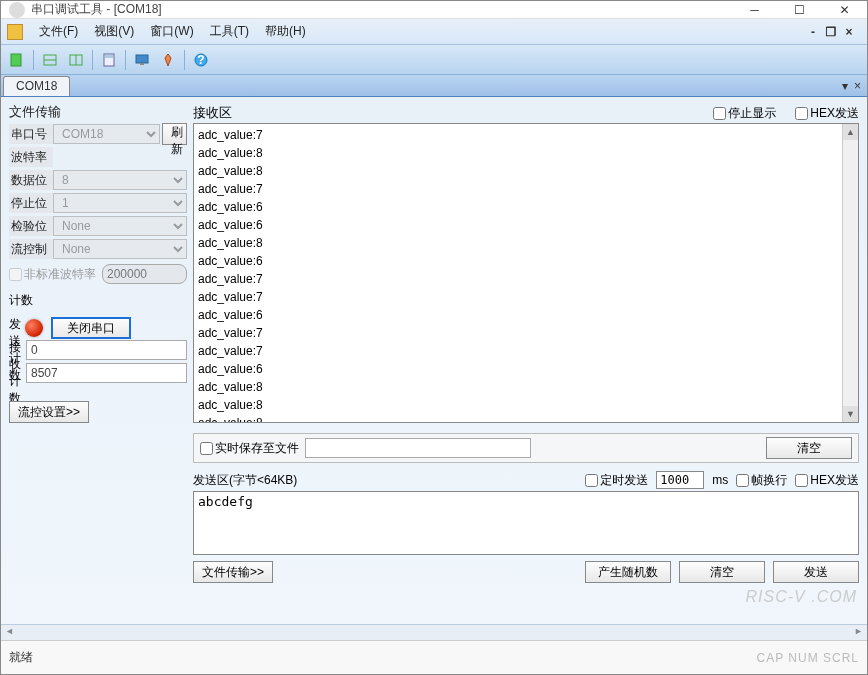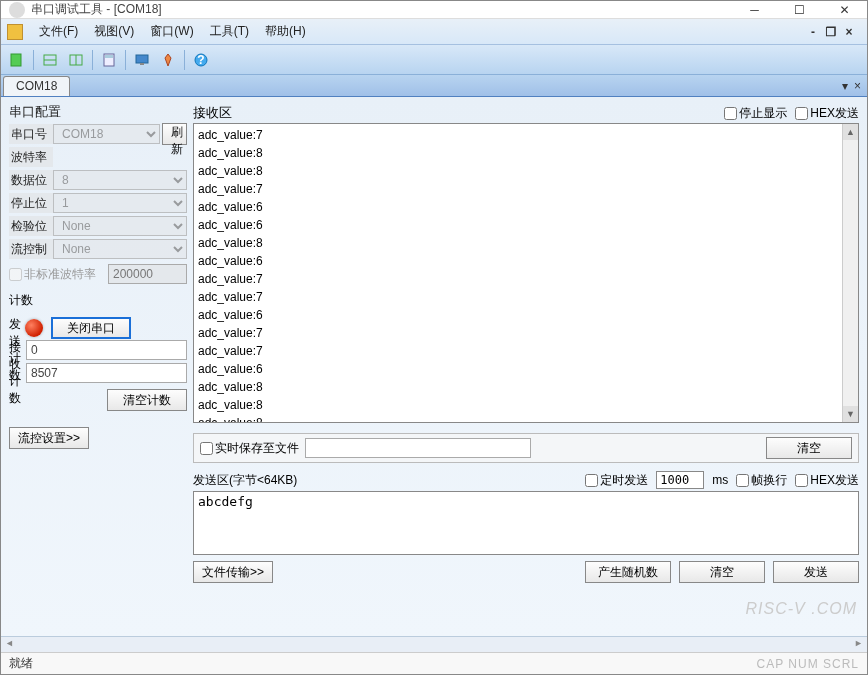--- a/index.html
+++ b/index.html
@@ -139,7 +139,7 @@
 
 <div class="clientarea">
   <div class="leftpanel">
-    <div class="group-title">串口配置</div>
+    <div class="group-title">文件传输</div>
     <div class="cfgrow">
       <div class="lbl">串口号</div>
       <select disabled=""><option>COM18</option></select>

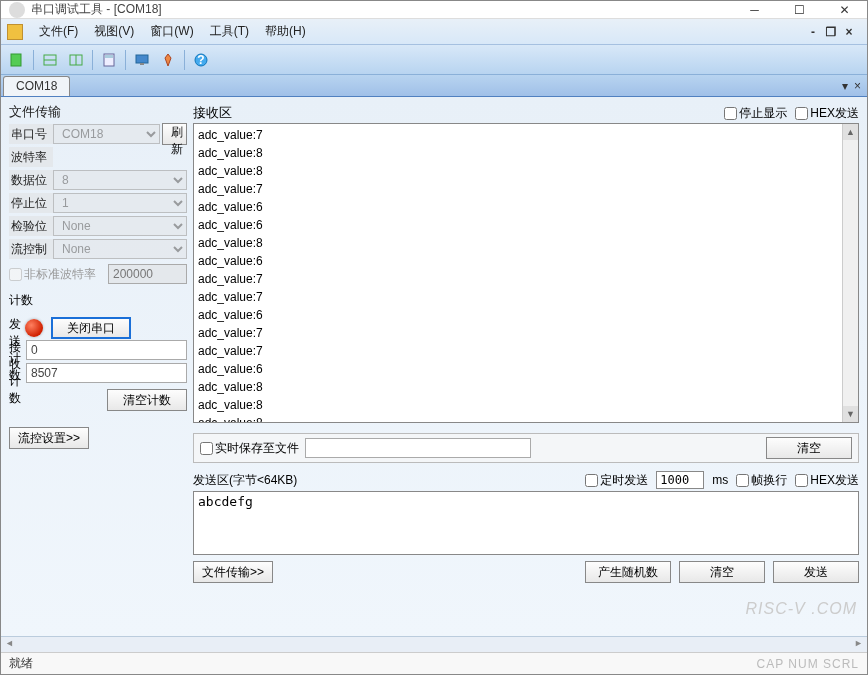--- a/index.html
+++ b/index.html
@@ -33,7 +33,7 @@
 .rightpanel { flex: 1; display: flex; flex-direction: column; }
 .rxhead { display: flex; align-items: center; height: 20px; }
 .rxhead .title { font-size: 13px; }
-.rxhead .opts { margin-left: auto; display: flex; gap: 8px; align-items: center; }
+.rxhead .opts { margin-left: auto; display: flex; gap: 19px; align-items: center; }
 .rxbox { flex: 0 0 300px; border: 1px solid #888; background: #fff; position: relative; font-family: Consolas, monospace; font-size: 13px; padding: 2px 4px; overflow: hidden; line-height: 17px; white-space: pre; }
 .rxbox .sbar { position: absolute; right: 0; top: 0; width: 16px; height: 100%; background: #f0f0f0; border-left: 1px solid #ccc; display: flex; flex-direction: column; align-items: center; }
 .rxbox .sbar .arr { height: 16px; width: 100%; background: #e0e0e0; display: flex; align-items: center; justify-content: center; color: #666; font-size: 9px; }

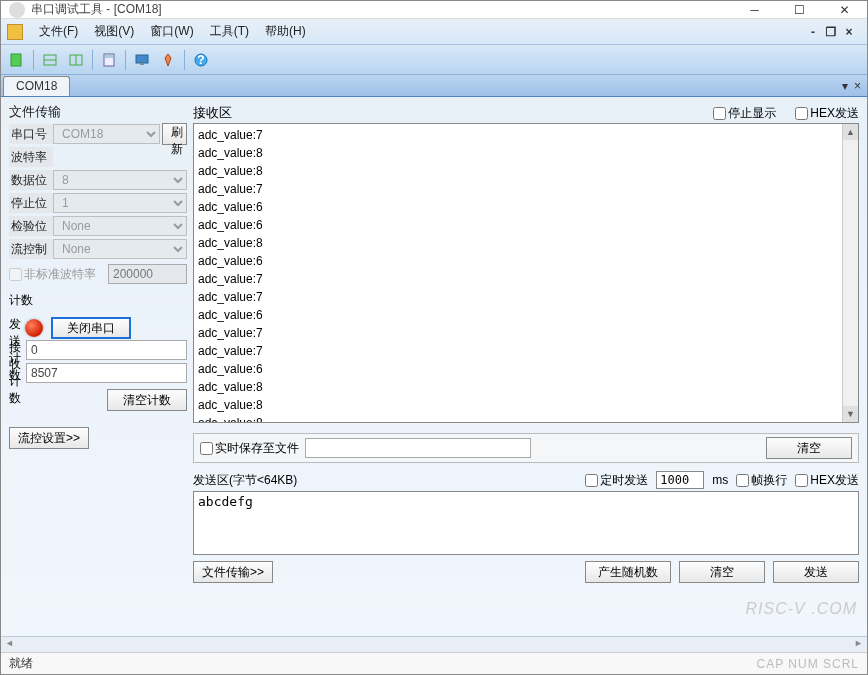--- a/index.html
+++ b/index.html
@@ -169,7 +169,7 @@
           <input type="checkbox" disabled="" style="">
           <span>非标准波特率</span>
         </label>
-      <input class="txt" disabled="" style="width: 56px; margin-left: 12px;" value="200000">
+      <input class="txt" disabled="" style="width: 56px; margin-left: 6px; border-radius: 8px;" value="200000">
     </div>
     <div style="margin-top:6px">计数</div>
     <div style="display:flex;align-items:center;margin-top:8px">

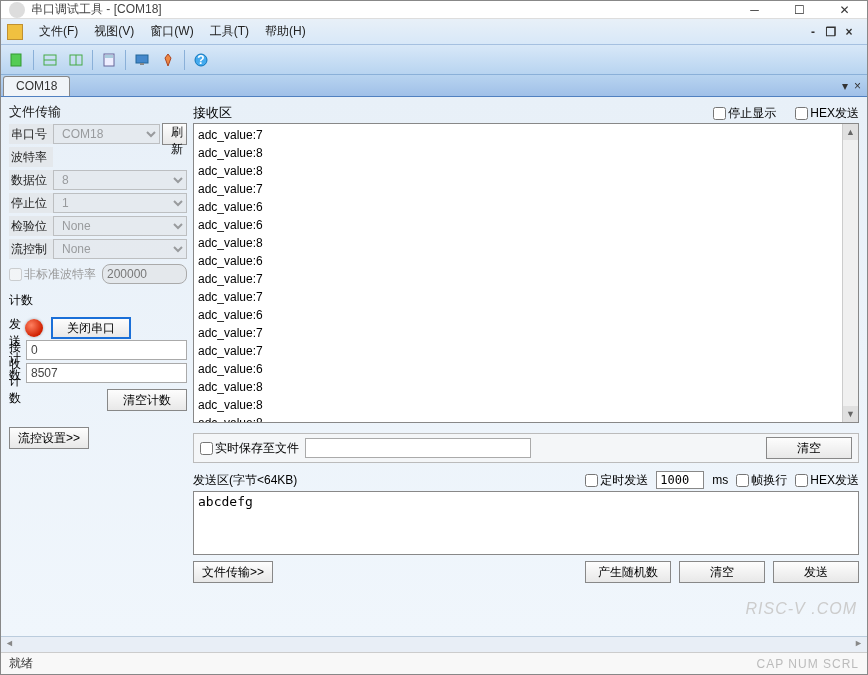--- a/index.html
+++ b/index.html
@@ -184,9 +184,6 @@
       <div style="width:60px">接收计数</div>
       <input class="txt" style="background: rgb(255, 255, 255);" value="8507">
     </div>
-    <div style="text-align:right;margin-top:4px">
-      <button class="btn" style="width:80px">清空计数</button>
-    </div>
     <div style="margin-top:16px">
       <button class="btn">流控设置&gt;&gt;</button>
     </div>

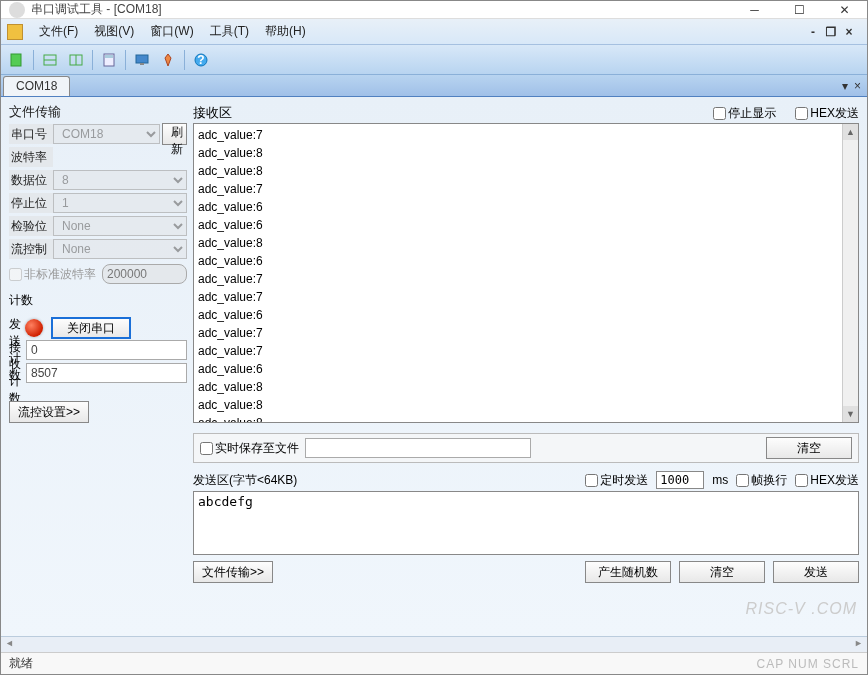--- a/index.html
+++ b/index.html
@@ -48,7 +48,7 @@
 .hscroll { height: 16px; background: #e8eef6; border-top: 1px solid #bcd; position: relative; }
 .hscroll::before { content: "◄"; position: absolute; left: 4px; top: 1px; font-size: 9px; color: #888; }
 .hscroll::after { content: "►"; position: absolute; right: 4px; top: 1px; font-size: 9px; color: #888; }
-.statusbar { height: 22px; border-top: 1px solid #ccc; display: flex; align-items: center; padding: 0 8px; background: #f8f8f8; color: #333; }
+.statusbar { height: 34px; border-top: 1px solid #ccc; display: flex; align-items: center; padding: 0 8px; background: #f8f8f8; color: #333; }
 .statusbar .right { margin-left: auto; color: #bbb; font-family: Arial; letter-spacing: 1px; }
 .chk { display: flex; align-items: center; gap: 2px; }
 .chk input { width: 13px; height: 13px; }

